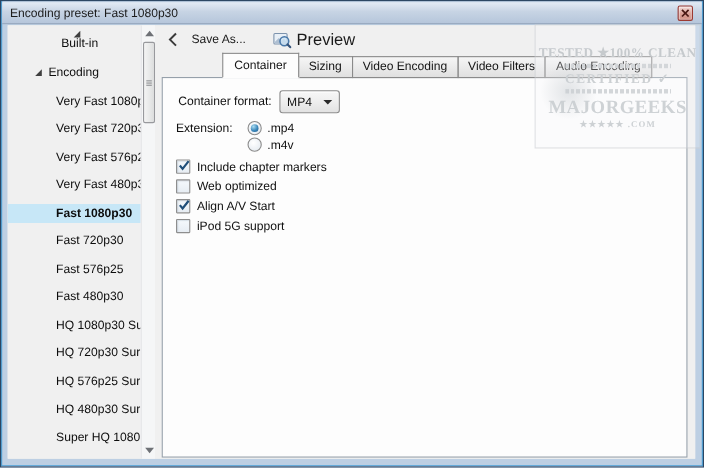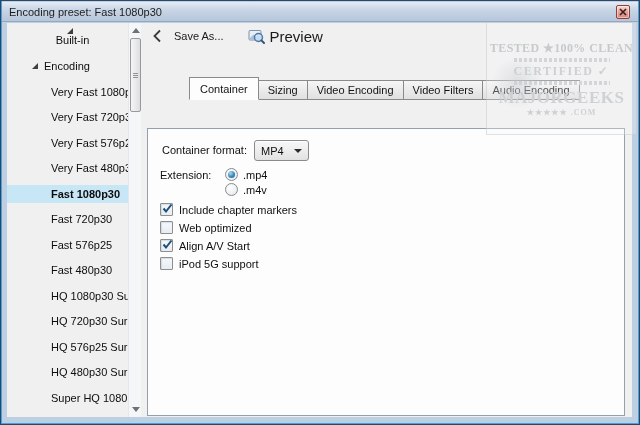--- a/index.html
+++ b/index.html
@@ -68,7 +68,7 @@
   .grip::after  { position:absolute; top: 2px; left:0; }
 
   
-  .main { position:relative; flex:1; display:flex; flex-direction:column; background:#f0f0f0;gap:29px; }
+  .main { position:relative; flex:1; display:flex; flex-direction:column; background:#f0f0f0; }
 
   .toolbar { height:26px; display:flex; align-items:center; flex:none; }
   .tb-back { margin-left:8px; width:16px; height:18px; display:flex; align-items:center; justify-content:center; cursor:pointer; }

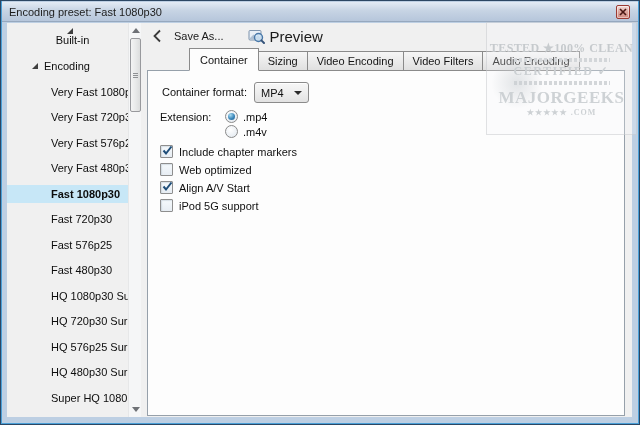--- a/index.html
+++ b/index.html
@@ -75,7 +75,7 @@
   .tb-saveas { margin-left:4px; font-size:11px; color:#1a1a1a; padding:3px 5px; cursor:pointer; }
   .tb-preview { margin-left:14px; display:flex; align-items:center; gap:5px; font-size:15px; color:#1a1a1a; padding:3px 5px; cursor:pointer; }
 
-  .tabs { display:flex; align-items:flex-end; margin:0 0 -1px 0; position:relative; z-index:3; height:22px; flex:none;padding-left:48px; }
+  .tabs { display:flex; align-items:flex-end; margin:0 0 -1px 13px; position:relative; z-index:3; height:22px; flex:none;padding-left:48px; }
   .tab {
     font-size:11px; color:#141414; padding:3px 9px 3px;
     background:linear-gradient(#f6f6f6,#ececec 45%,#e0e0e0);

